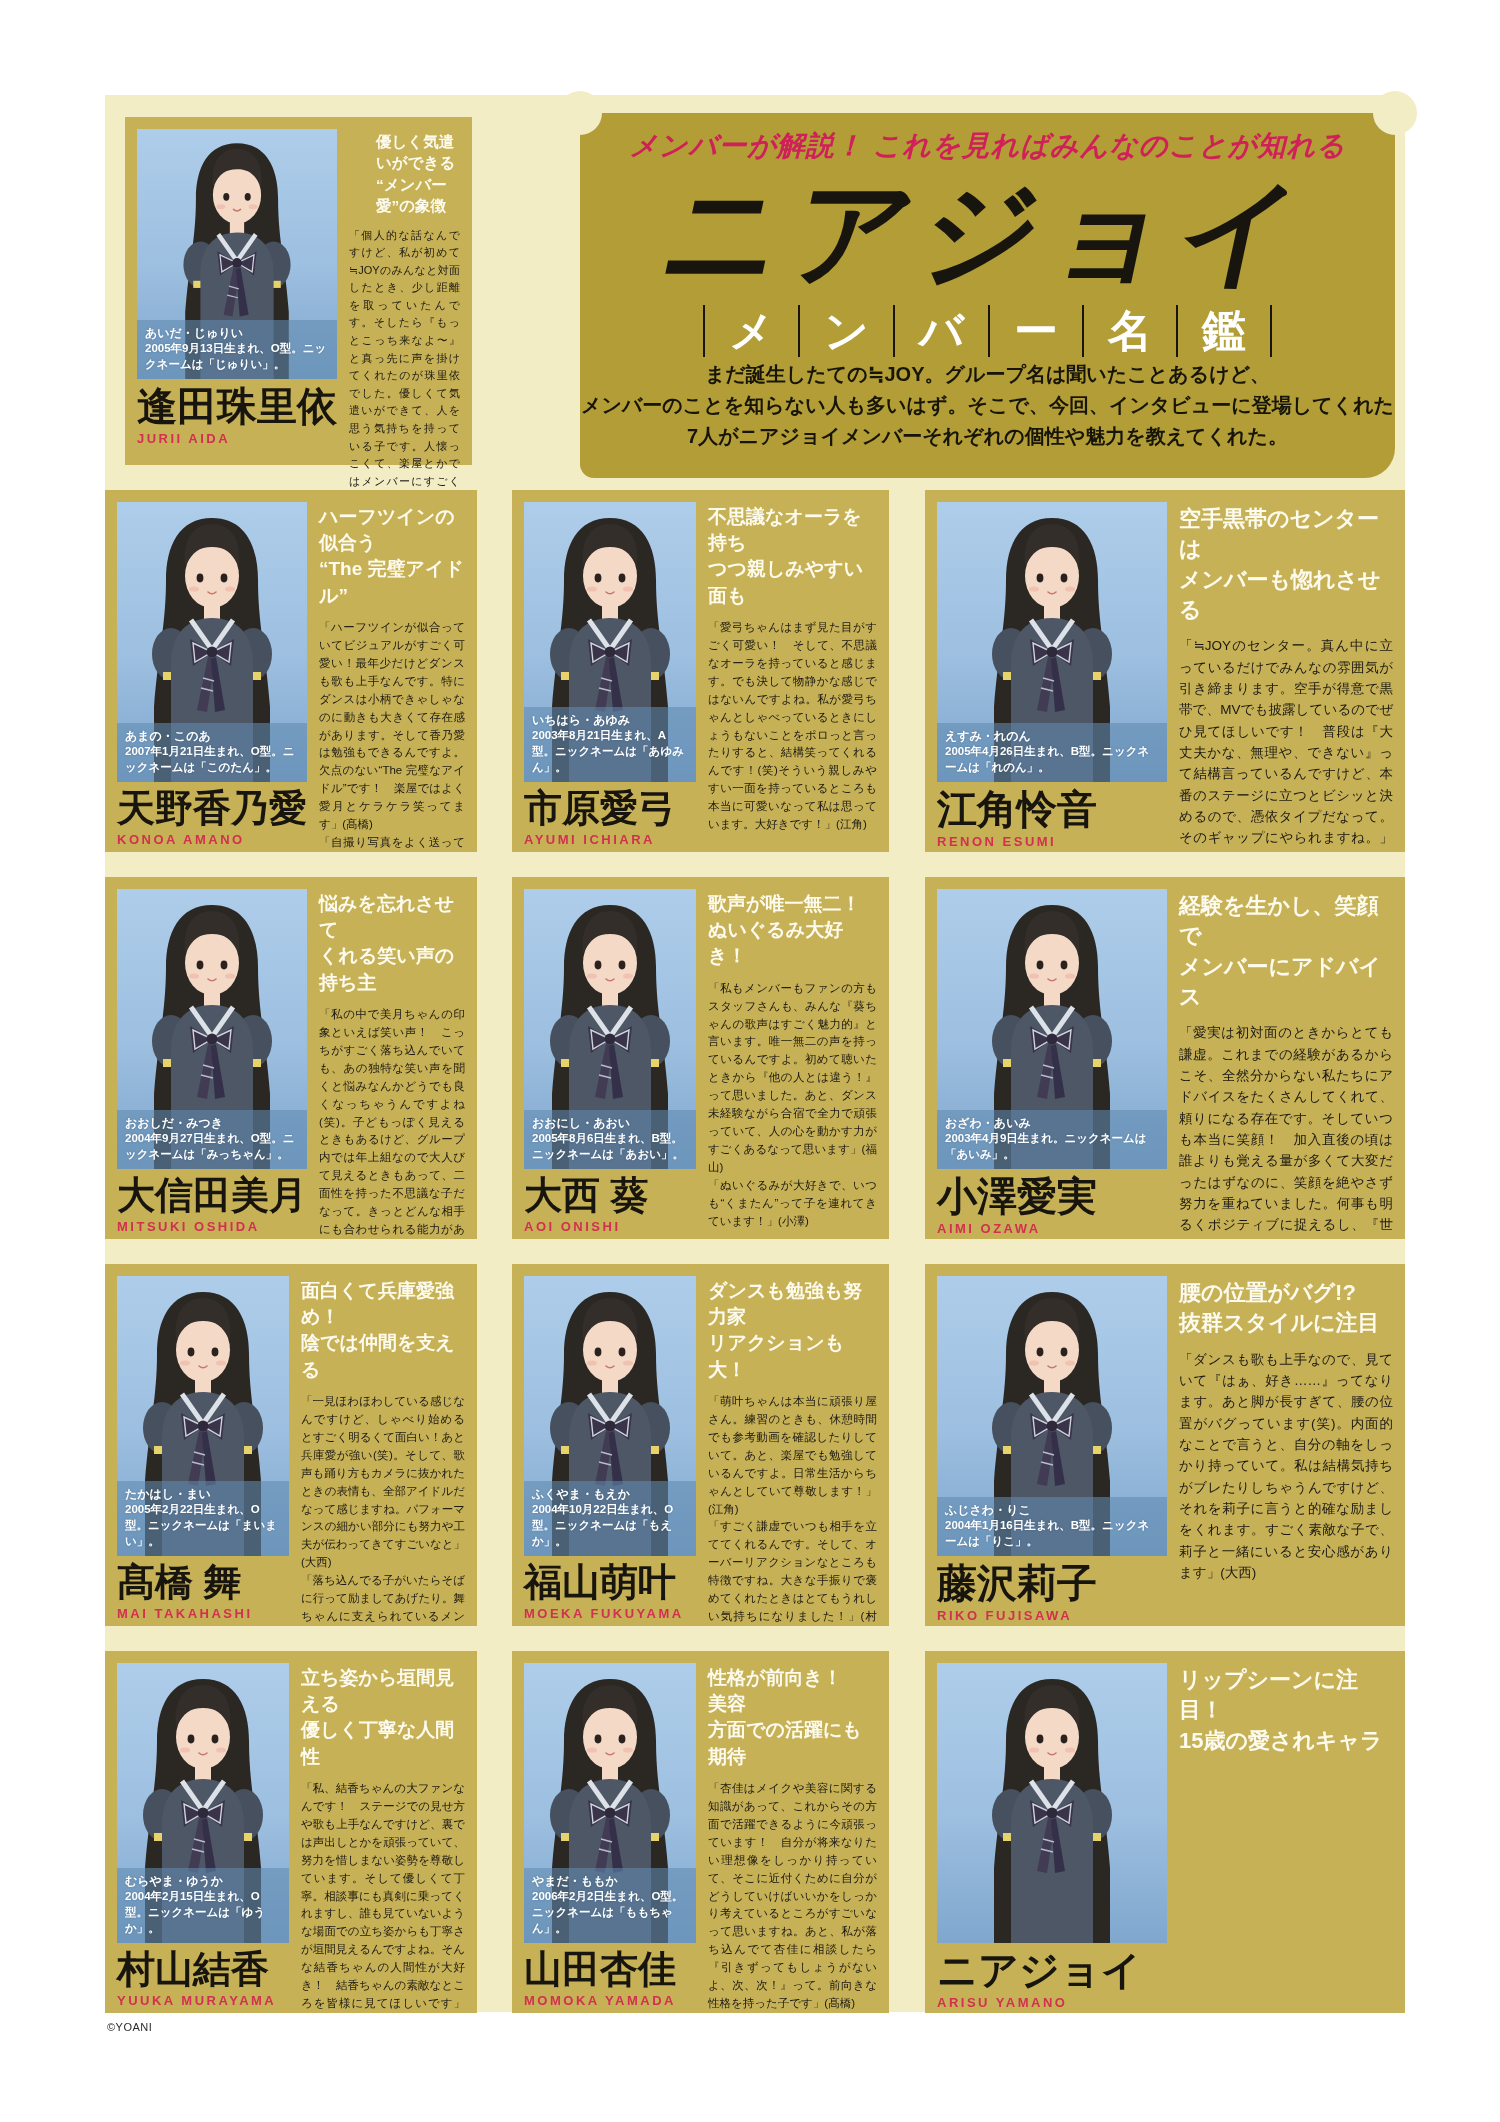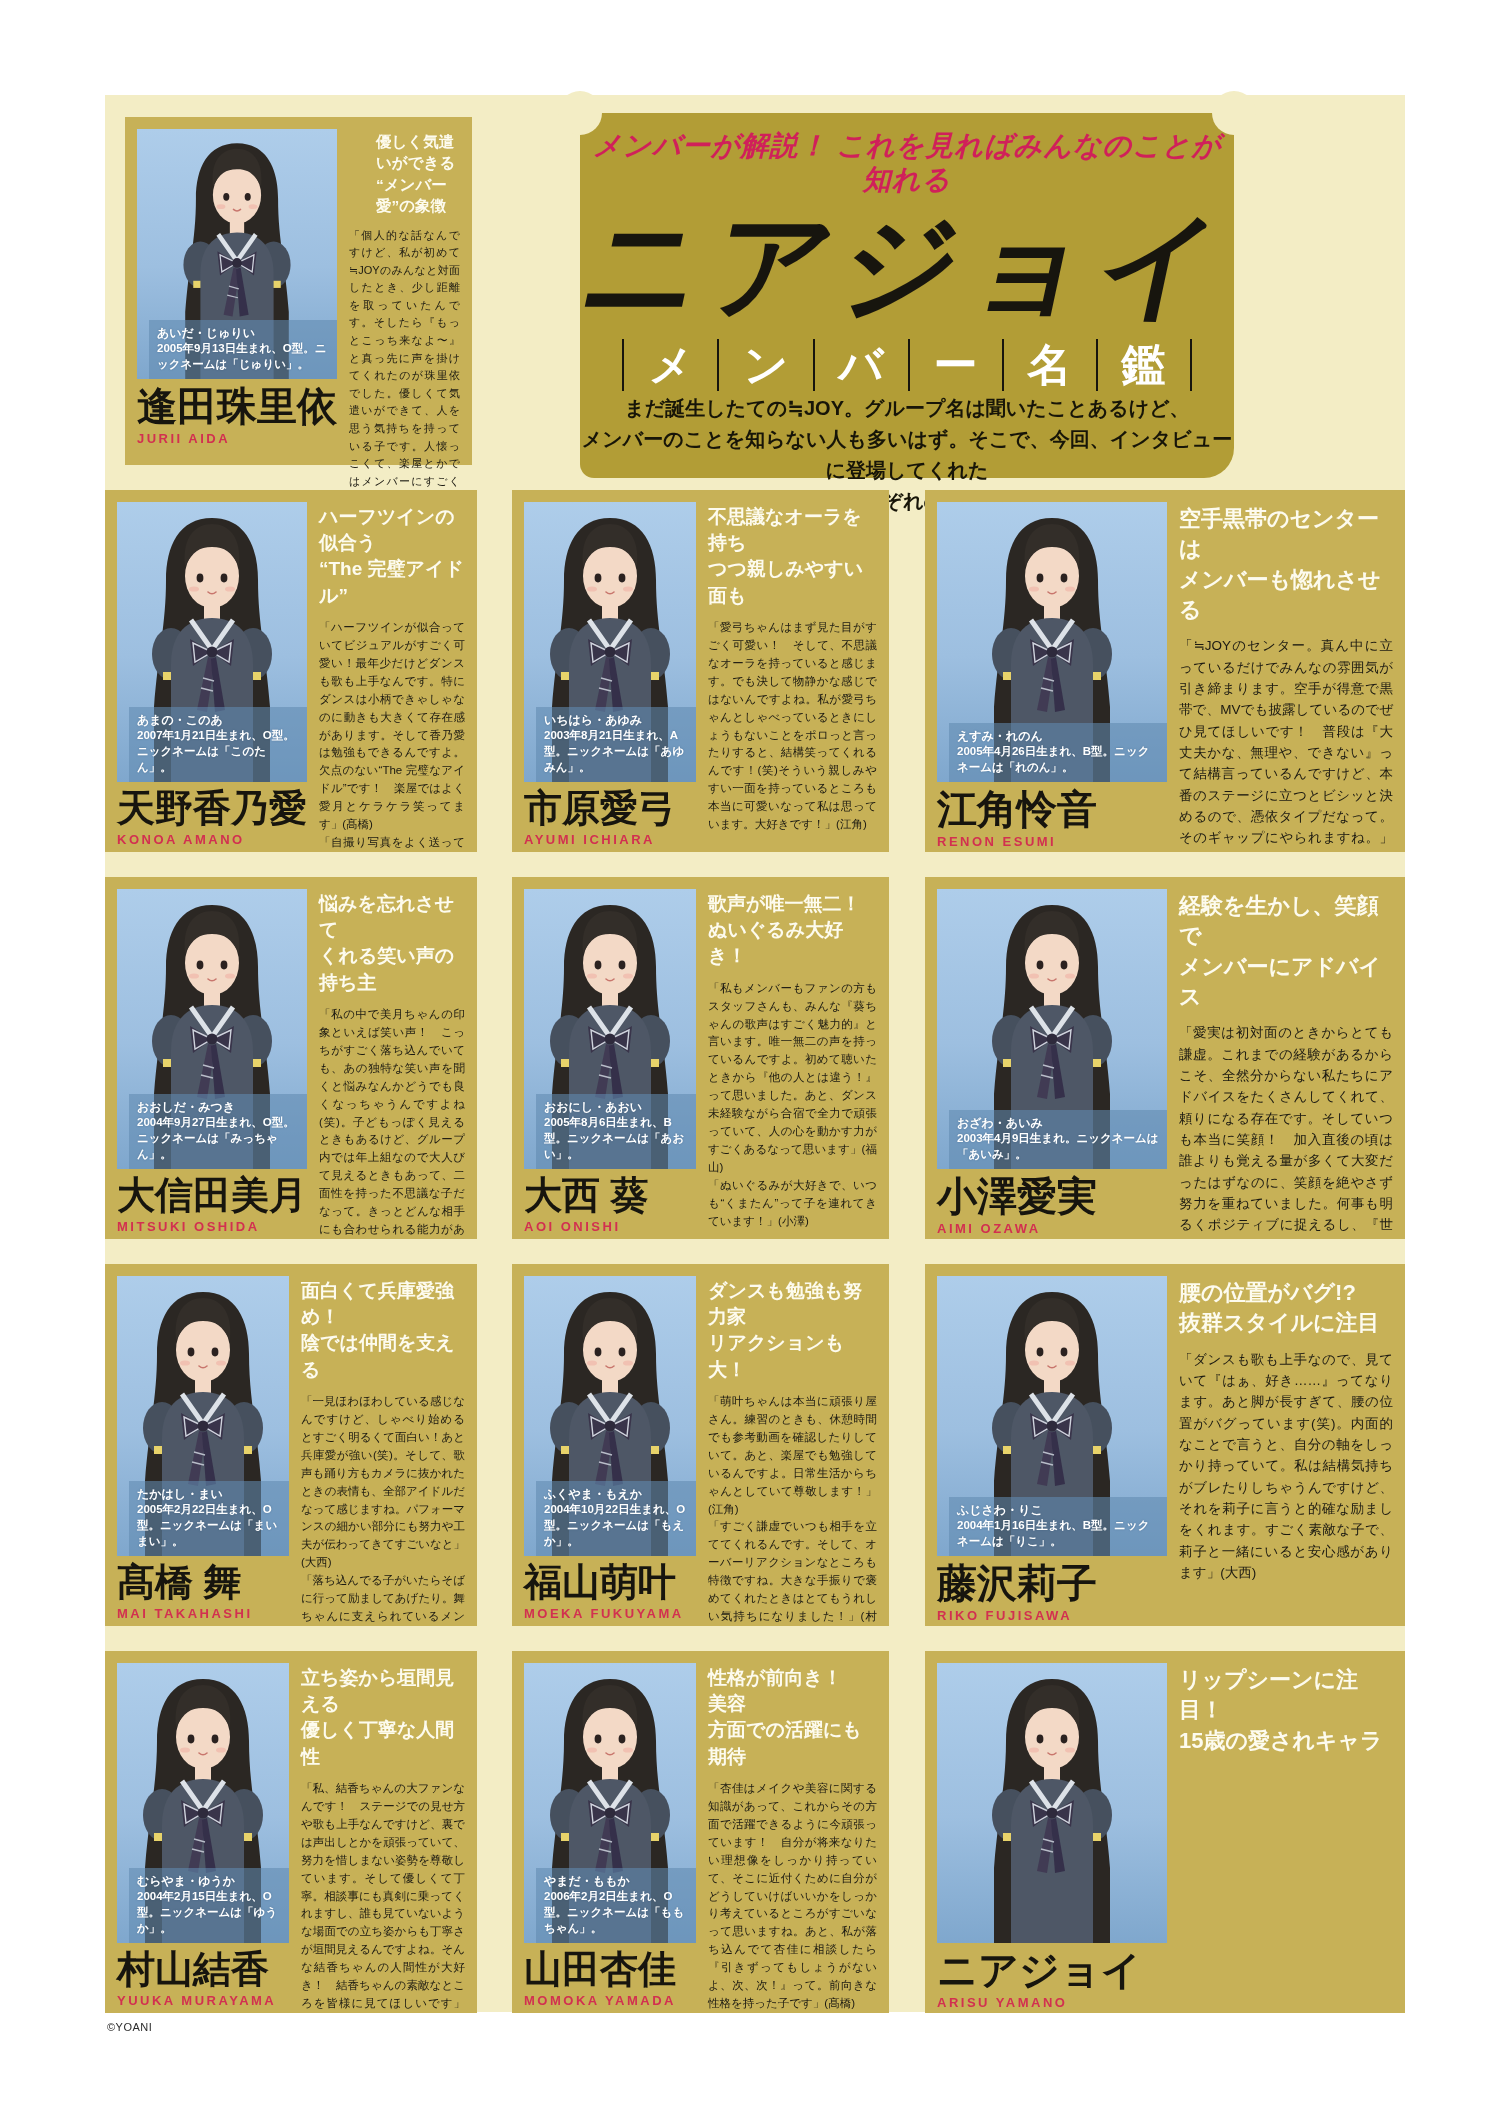--- a/index.html
+++ b/index.html
@@ -14,7 +14,7 @@
 
   
   #header{
-    position:absolute;left:580px;top:113px;width:654px;height:365px;
+    position:absolute;left:580px;top:113px;width:815px;height:365px;
     background:#b29d36;border-radius:4px 4px 30px 14px;
     text-align:center;box-sizing:border-box;padding-top:16px;
   }

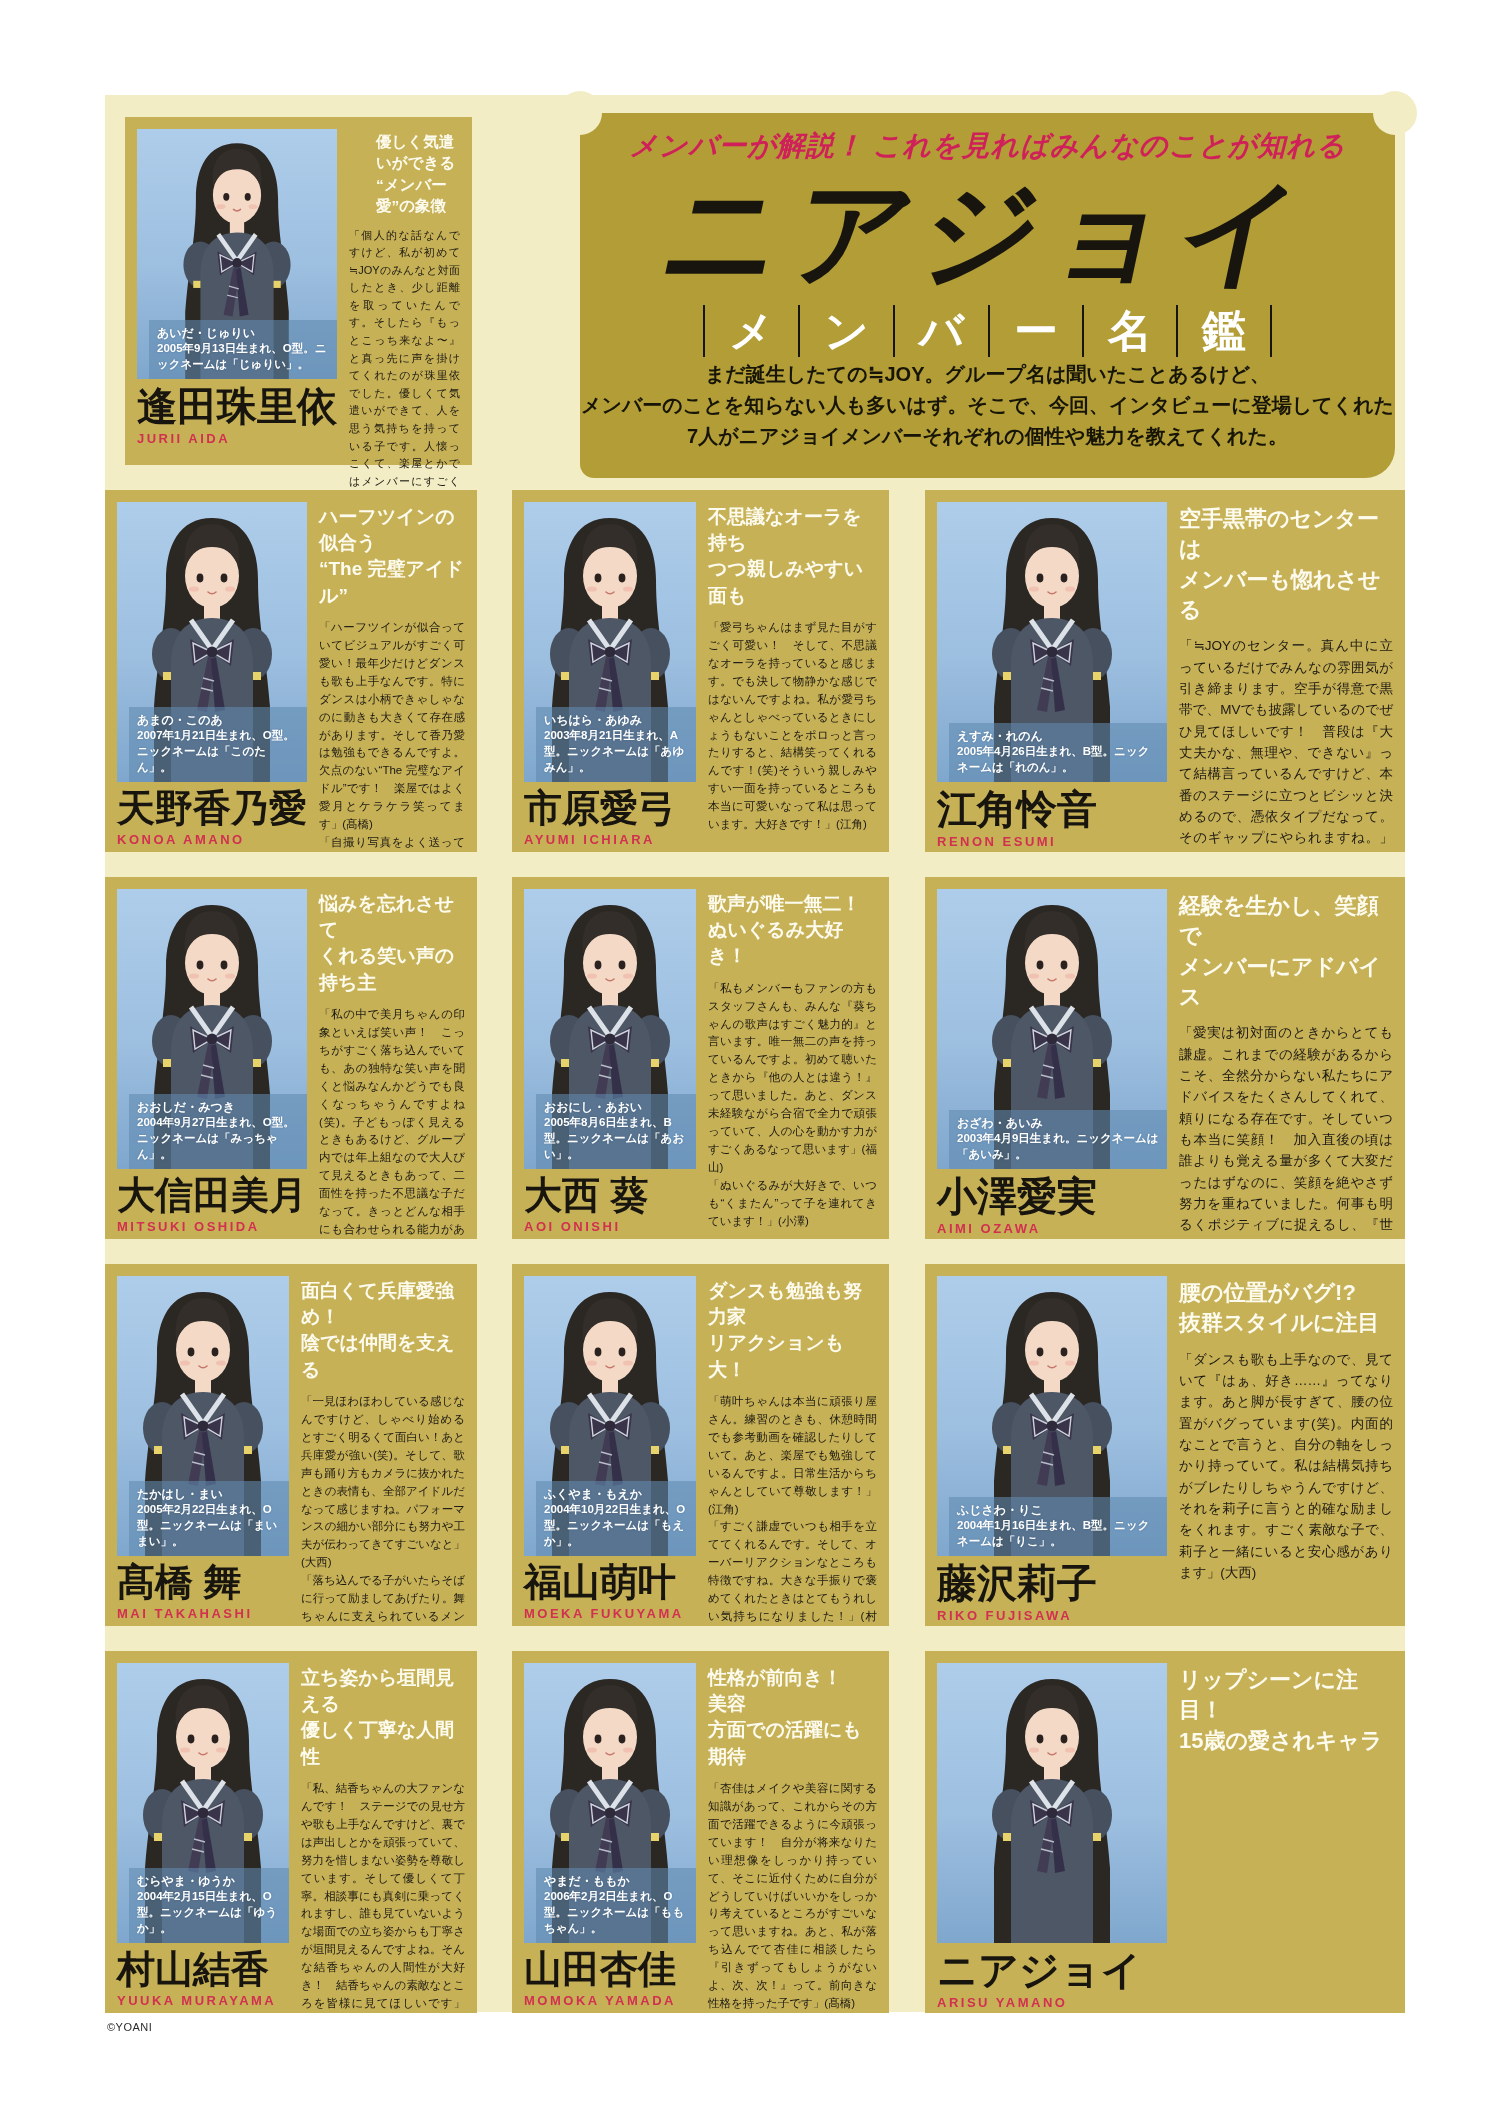--- a/index.html
+++ b/index.html
@@ -62,7 +62,7 @@
   }
   .photo svg{position:absolute;left:0;bottom:0;width:100%;height:100%;}
   .caption{
-    position:absolute;left:12px;right:0;bottom:0;
+    position:absolute;left:0;right:0;bottom:0;
     background:rgba(96,138,176,0.58);color:#ffffff;
     padding:5px 8px 6px 8px;font-size:11.5px;line-height:1.38;font-weight:600;
     text-shadow:0 0 2px rgba(40,70,100,.4);

